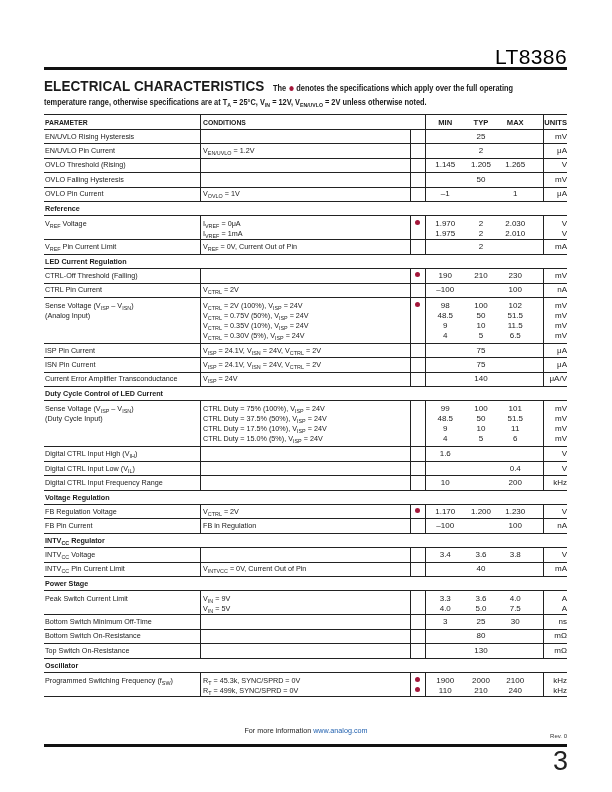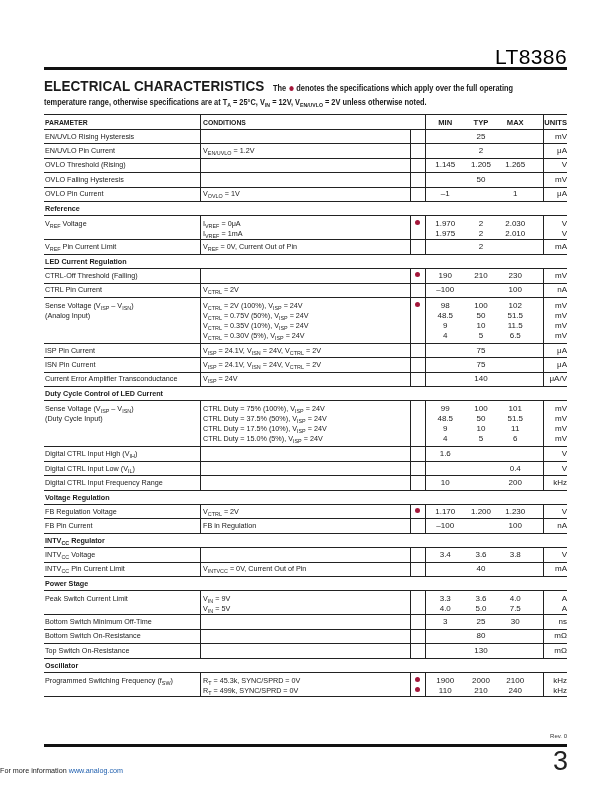--- a/index.html
+++ b/index.html
@@ -60,7 +60,7 @@
   .rev { position: absolute; right: 45px; top: 733px; font-size: 6px; color: #333; }
   .rule-bottom { position: absolute; left: 44px; width: 523px; top: 744px; height: 3px; background: #111; }
   .page-num { position: absolute; right: 44px; top: 746px; font-size: 27px; color: #222; line-height: 30px; }
-  .footer { position: absolute; left: 0; width: 612px; top: 766px; text-align: left; font-size: 7.2px; color: #222; }
+  .footer { position: absolute; left: 0; width: 612px; top: 726px; text-align: center; font-size: 7.2px; color: #222; }
   .footer .link { color: var(--link); }
 </style>
 </head>

